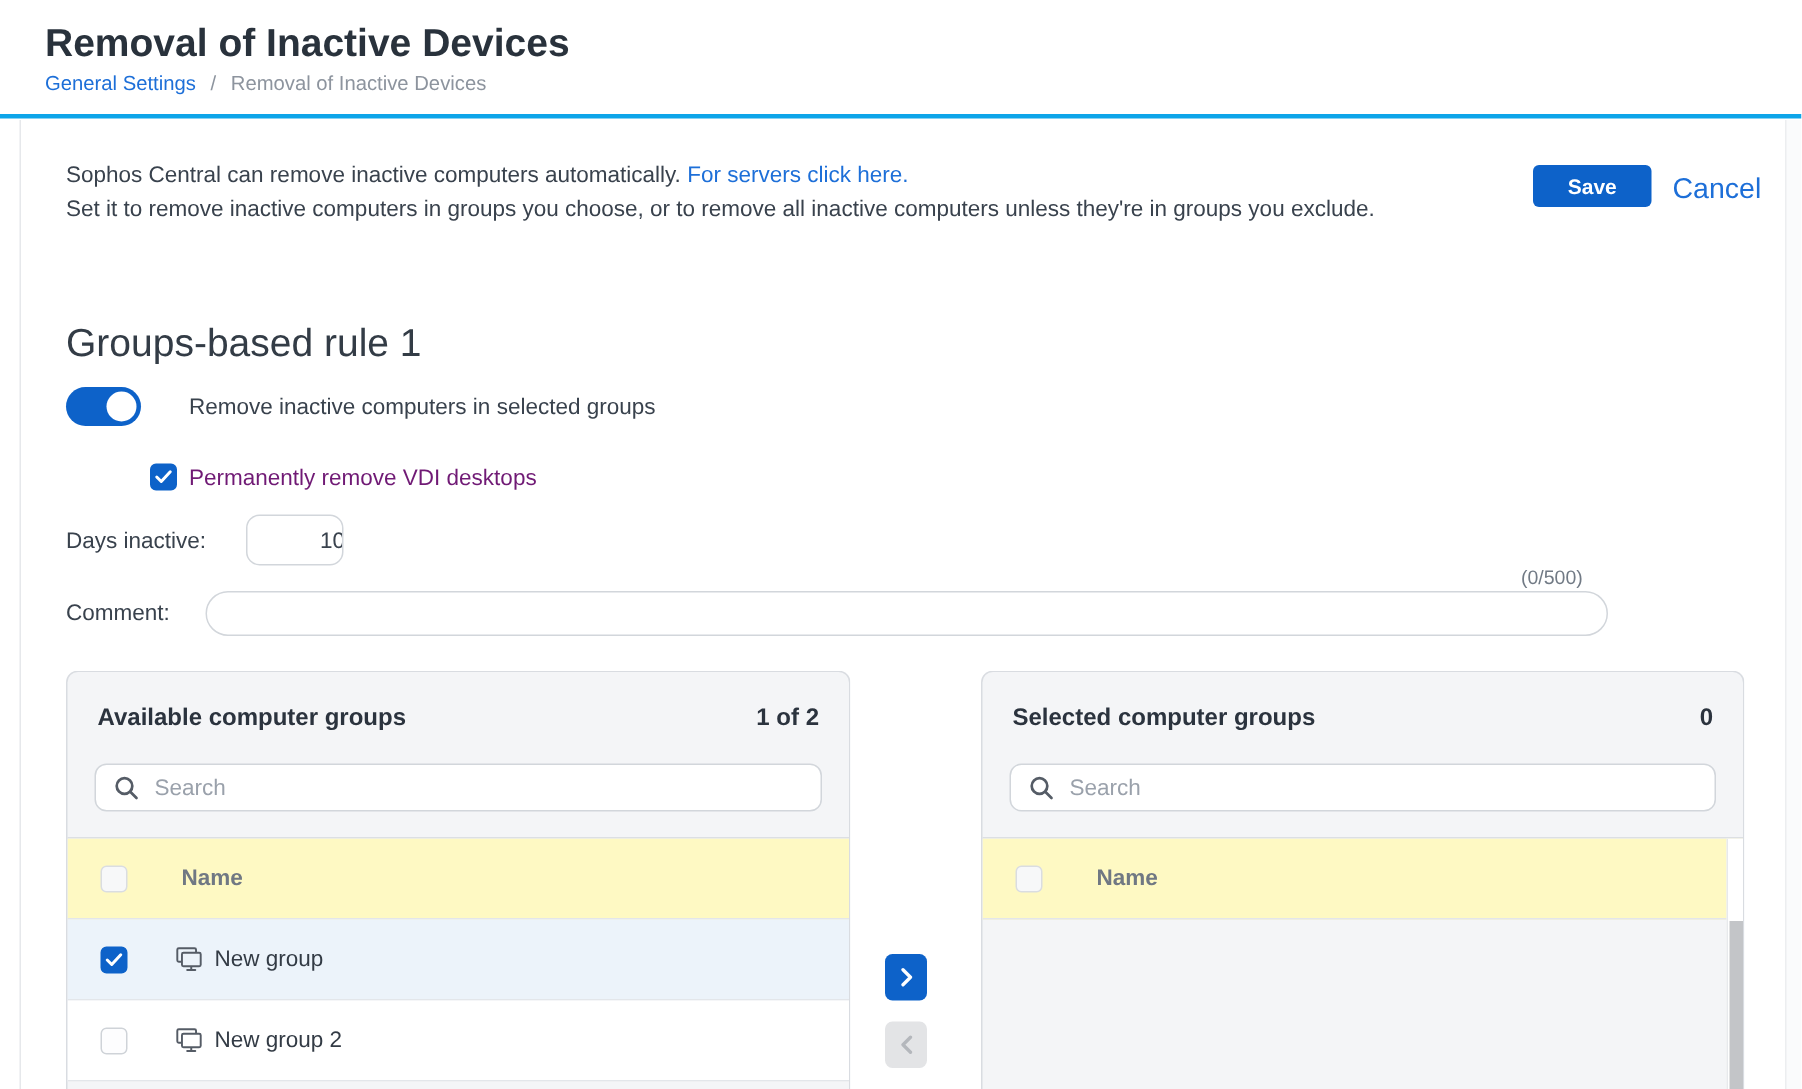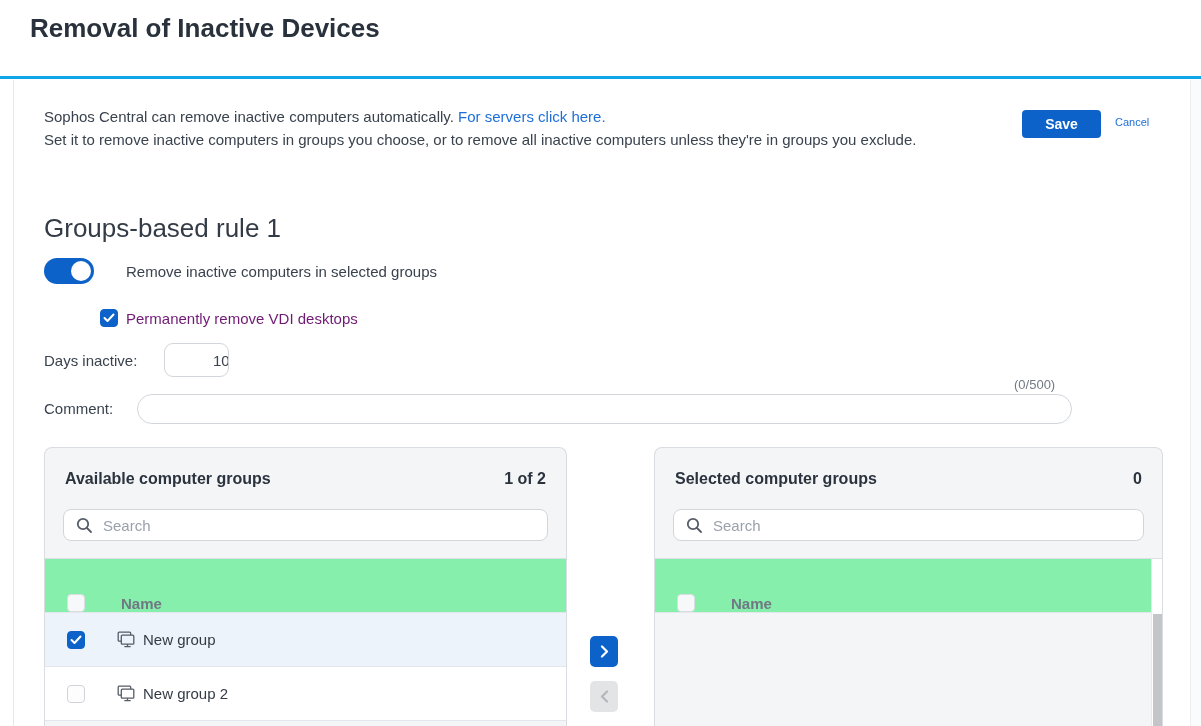--- a/index.html
+++ b/index.html
@@ -102,6 +102,11 @@
 
   <div class="hdr">
     <div class="hdr-title">Removal of Inactive Devices</div>
+    <div class="crumbs">
+      <span class="crumb-link">General Settings</span>
+      <span class="crumb-sep">/</span>
+      <span class="crumb-cur">Removal of Inactive Devices</span>
+    </div>
   </div>
 
   <div class="left-edge"></div>

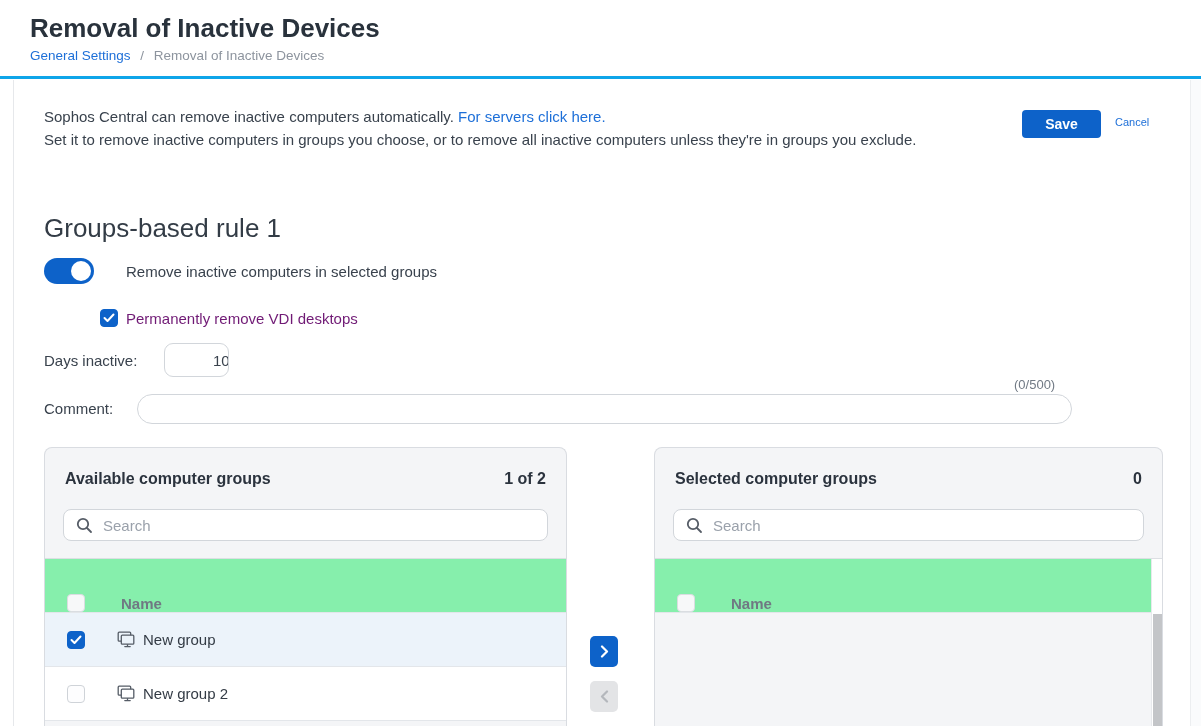--- a/index.html
+++ b/index.html
@@ -28,7 +28,7 @@
   .save-btn { position:absolute; left:1022px; top:110px; width:79px; height:28px;
               background:#0d62c9; color:#fff; font-size:14px; font-weight:bold;
               border:none; border-radius:4px; cursor:pointer; font-family:inherit; }
-  .cancel-link { position:absolute; left:1115px; top:116px; font-size:11px; color:#1d6fd8; cursor:pointer; }
+  .cancel-link { position:absolute; left:1115px; top:116px; font-size:19px; color:#1d6fd8; cursor:pointer; }
 
   
   .rule-heading { position:absolute; left:44px; top:213px; font-size:26px; font-weight:normal; color:#333c46; }

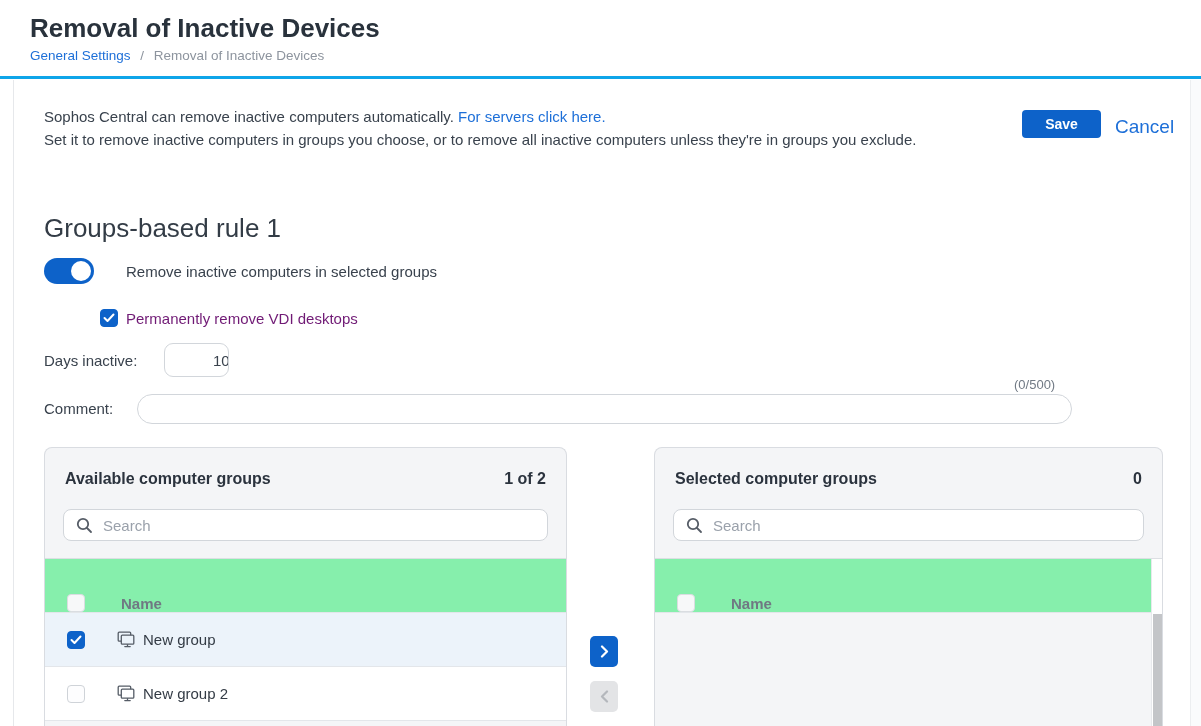--- a/index.html
+++ b/index.html
@@ -76,7 +76,7 @@
   .tbl { position:absolute; left:0; right:0; top:110px; bottom:0; border-top:1px solid #dcdfe3; overflow:hidden; }
   .trow { position:relative; height:54px; display:flex; align-items:center; background:#fff;
           border-bottom:1px solid #e3e6ea; }
-  .trow.thead { background:#86efac;align-items:flex-end; }
+  .trow.thead { background:#fef9c3; }
   .trow.selected { background:#ecf3fa; }
   .trow .cbx { margin-left:22px; }
   .col-name { margin-left:36px; font-size:15px; font-weight:bold; color:#707883; }

